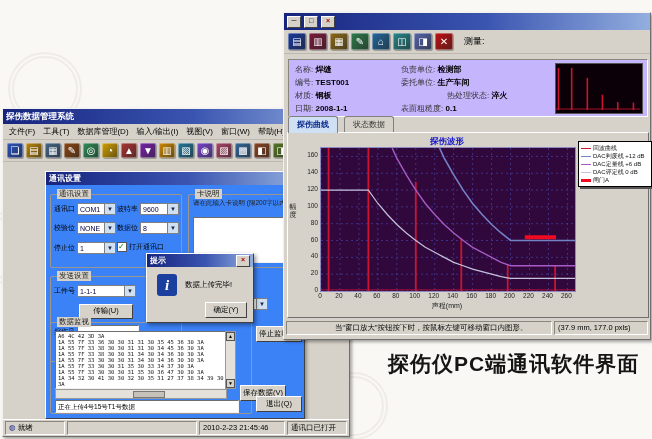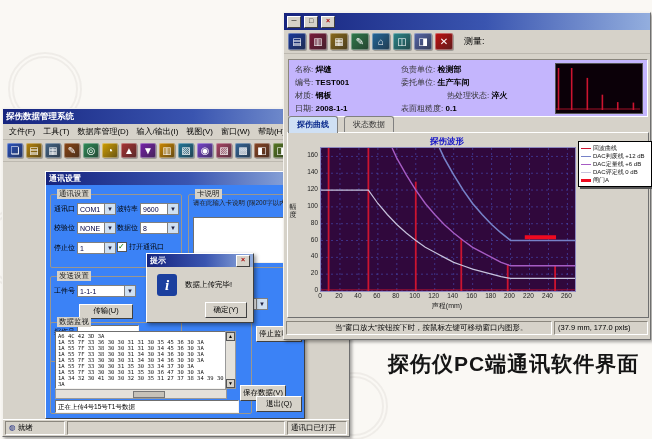--- a/index.html
+++ b/index.html
@@ -242,6 +242,7 @@
     <div id="lw-status">
       <span class="statbox" style="width:52px;"><span style="color:#16247e;">◍ </span><span>就绪</span></span>
       <span class="statbox" style="flex:1;"></span>
+      <span class="statbox" style="width:78px;">2010-2-23 21:45:46</span>
       <span class="statbox" style="width:52px;">通讯口已打开</span>
     </div>
   </div>

